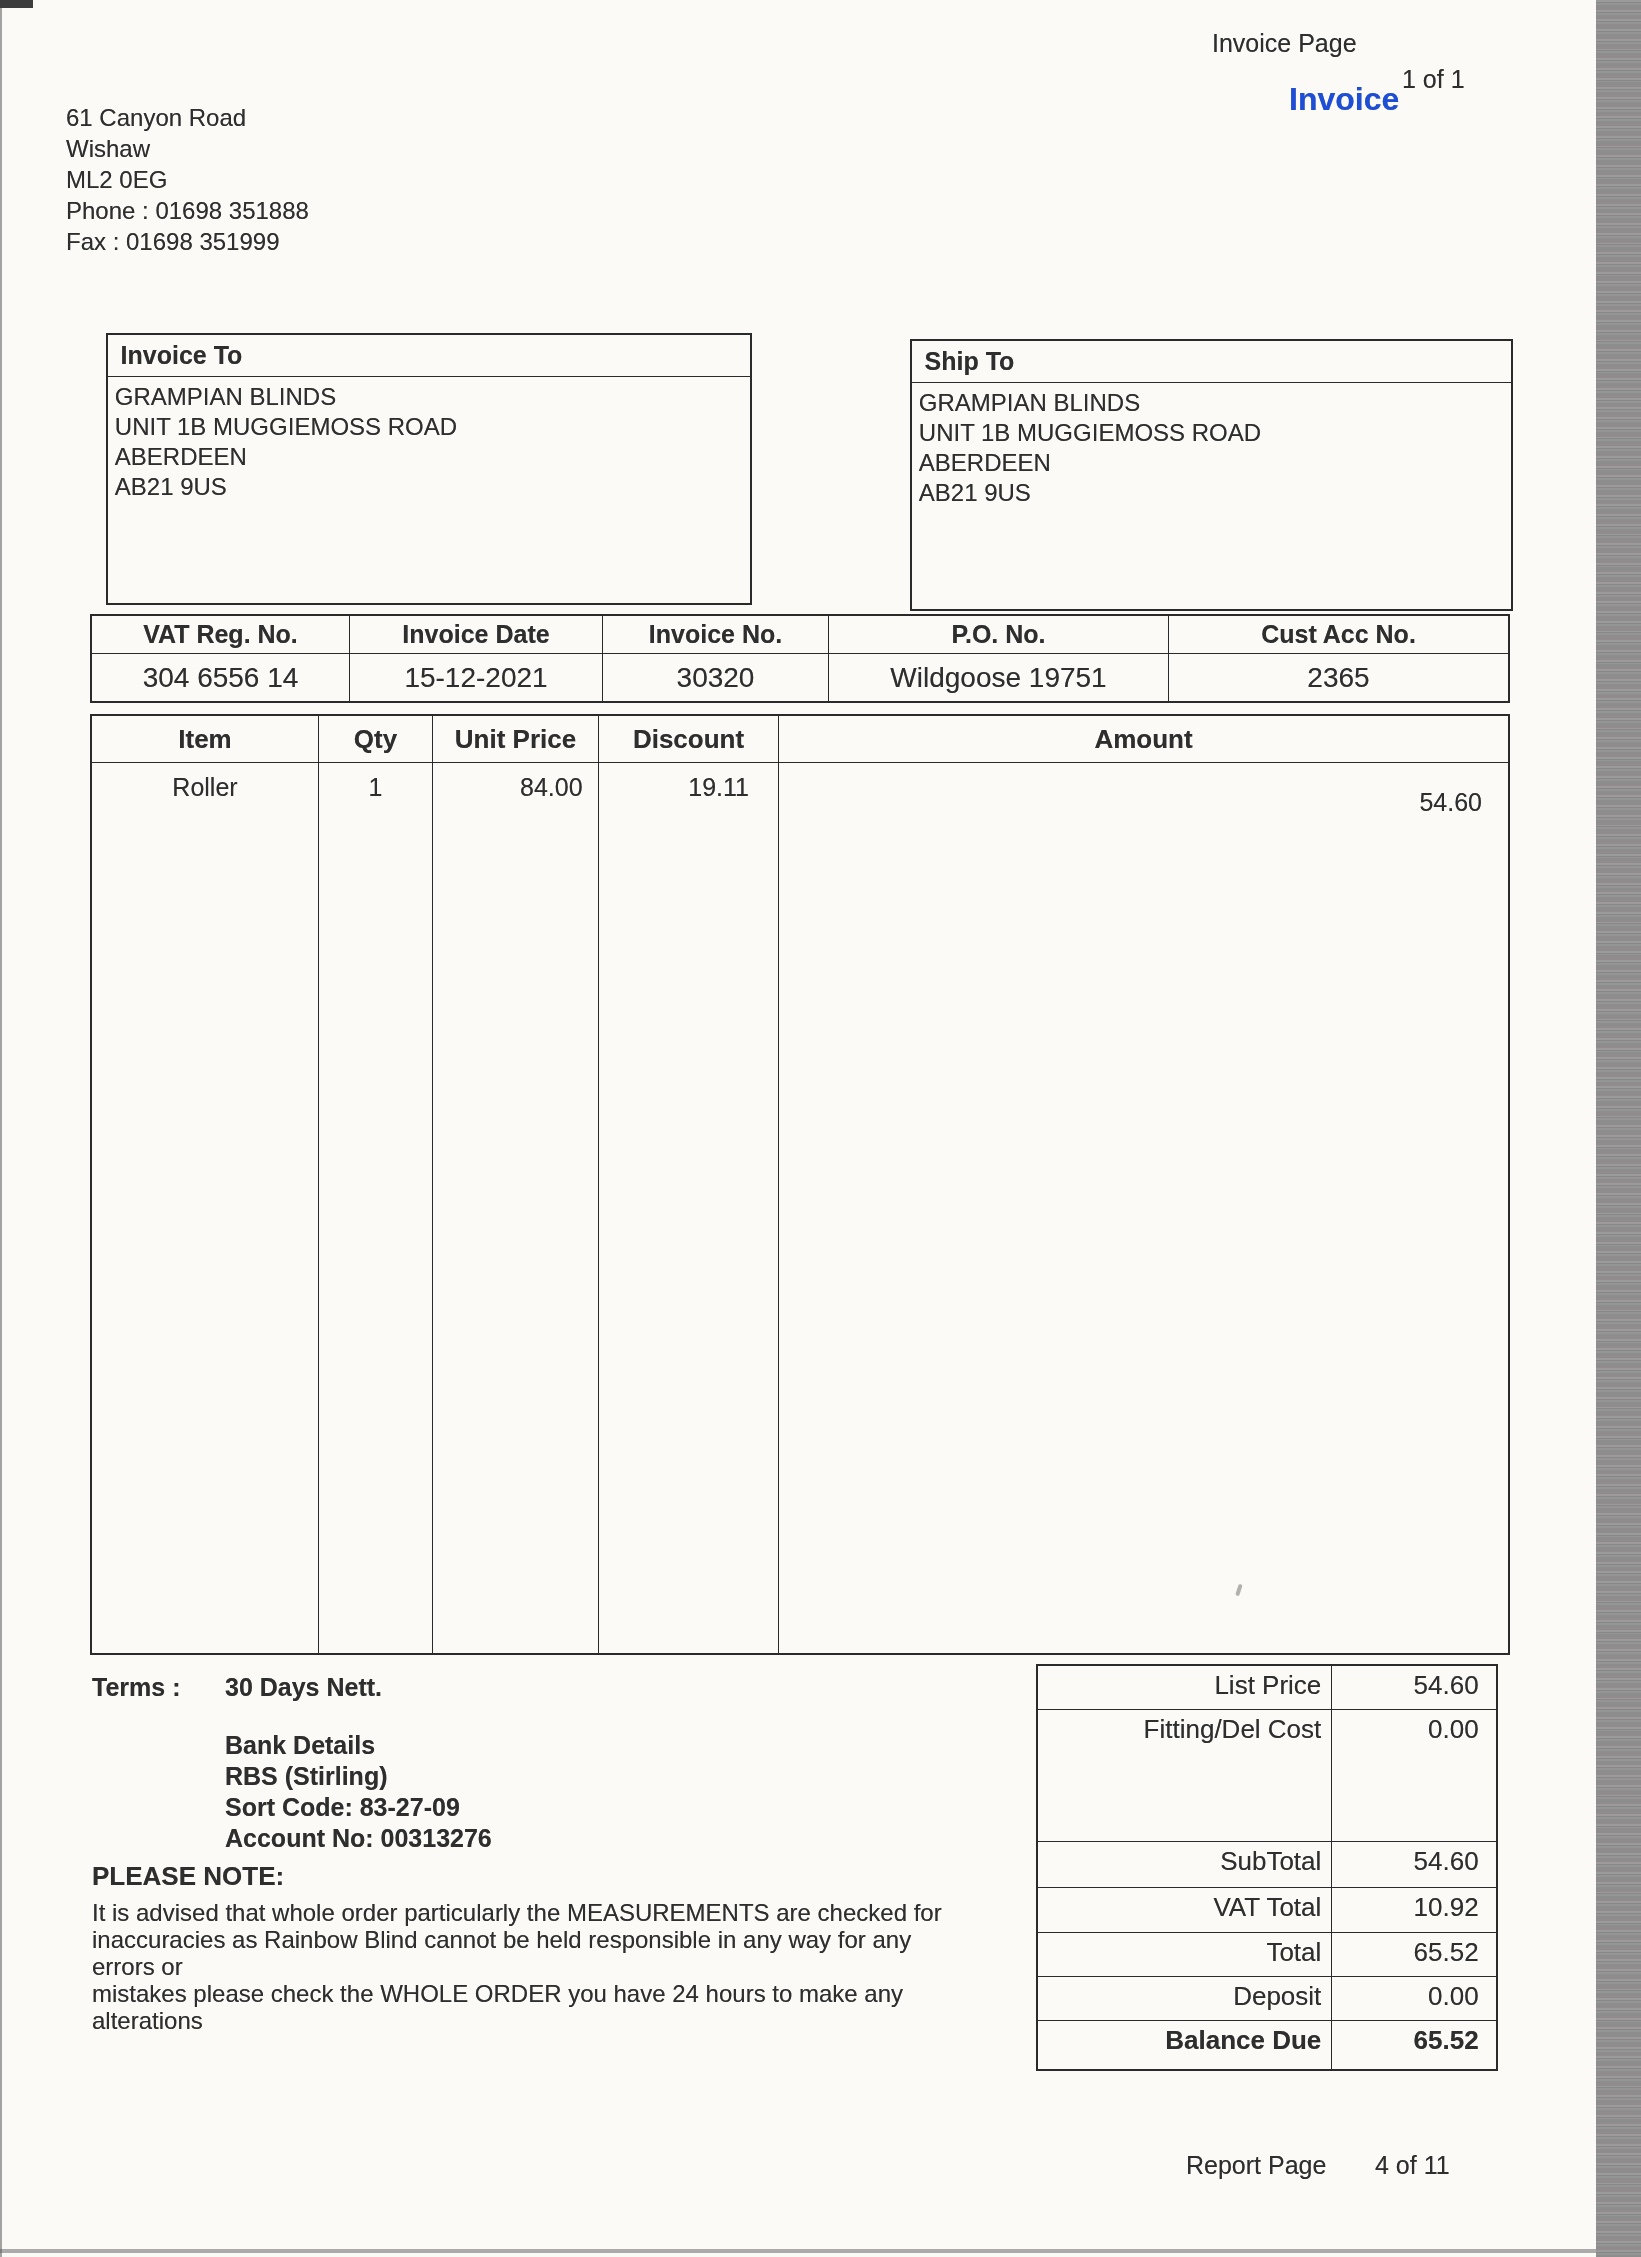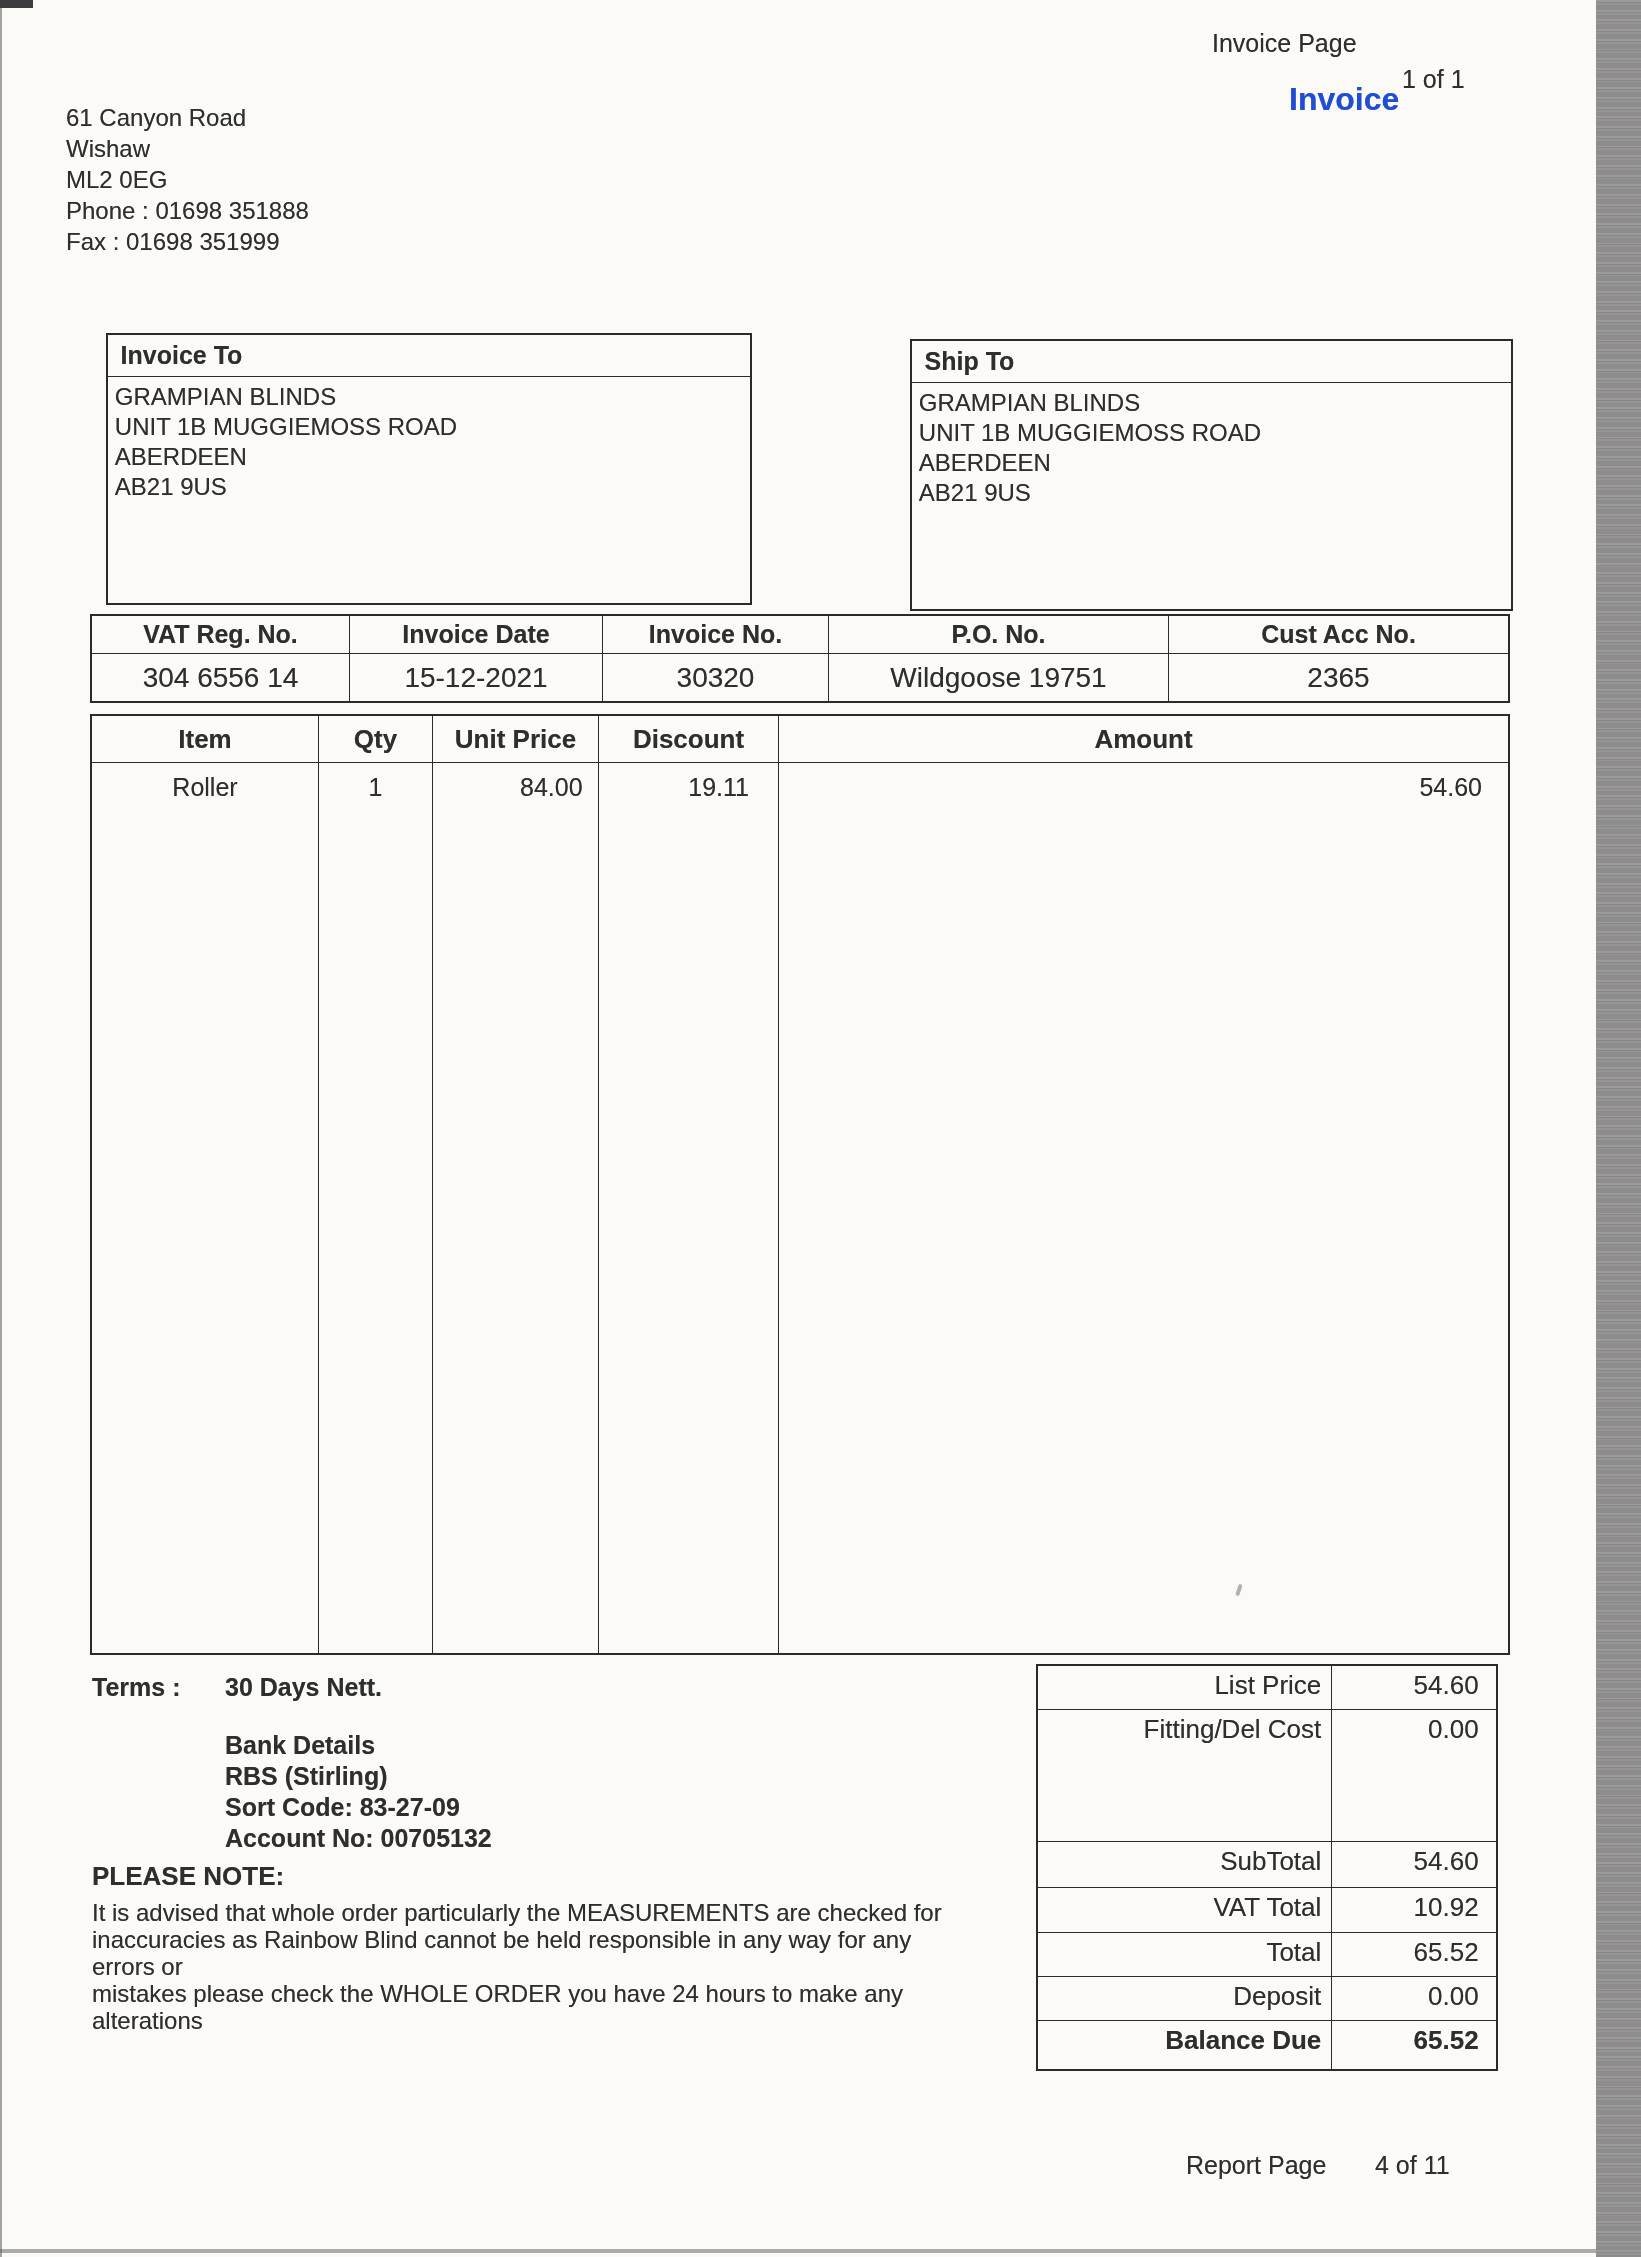--- a/index.html
+++ b/index.html
@@ -55,7 +55,7 @@
   .col-qty{width:113px;}
   .col-unit{width:165px;}
   .col-disc{width:179px;}
-  .col-amt{flex:1;}
+  .col-amt{flex:1;gap:15px;}
   .items-header{height:46px;border-bottom:1.9px solid var(--border,#2a2a2a);
     display:flex;align-items:center;justify-content:center;font-size:26px;font-weight:bold;flex:none;}
   .items-body{flex:1;font-size:25px;padding-top:9.7px;}

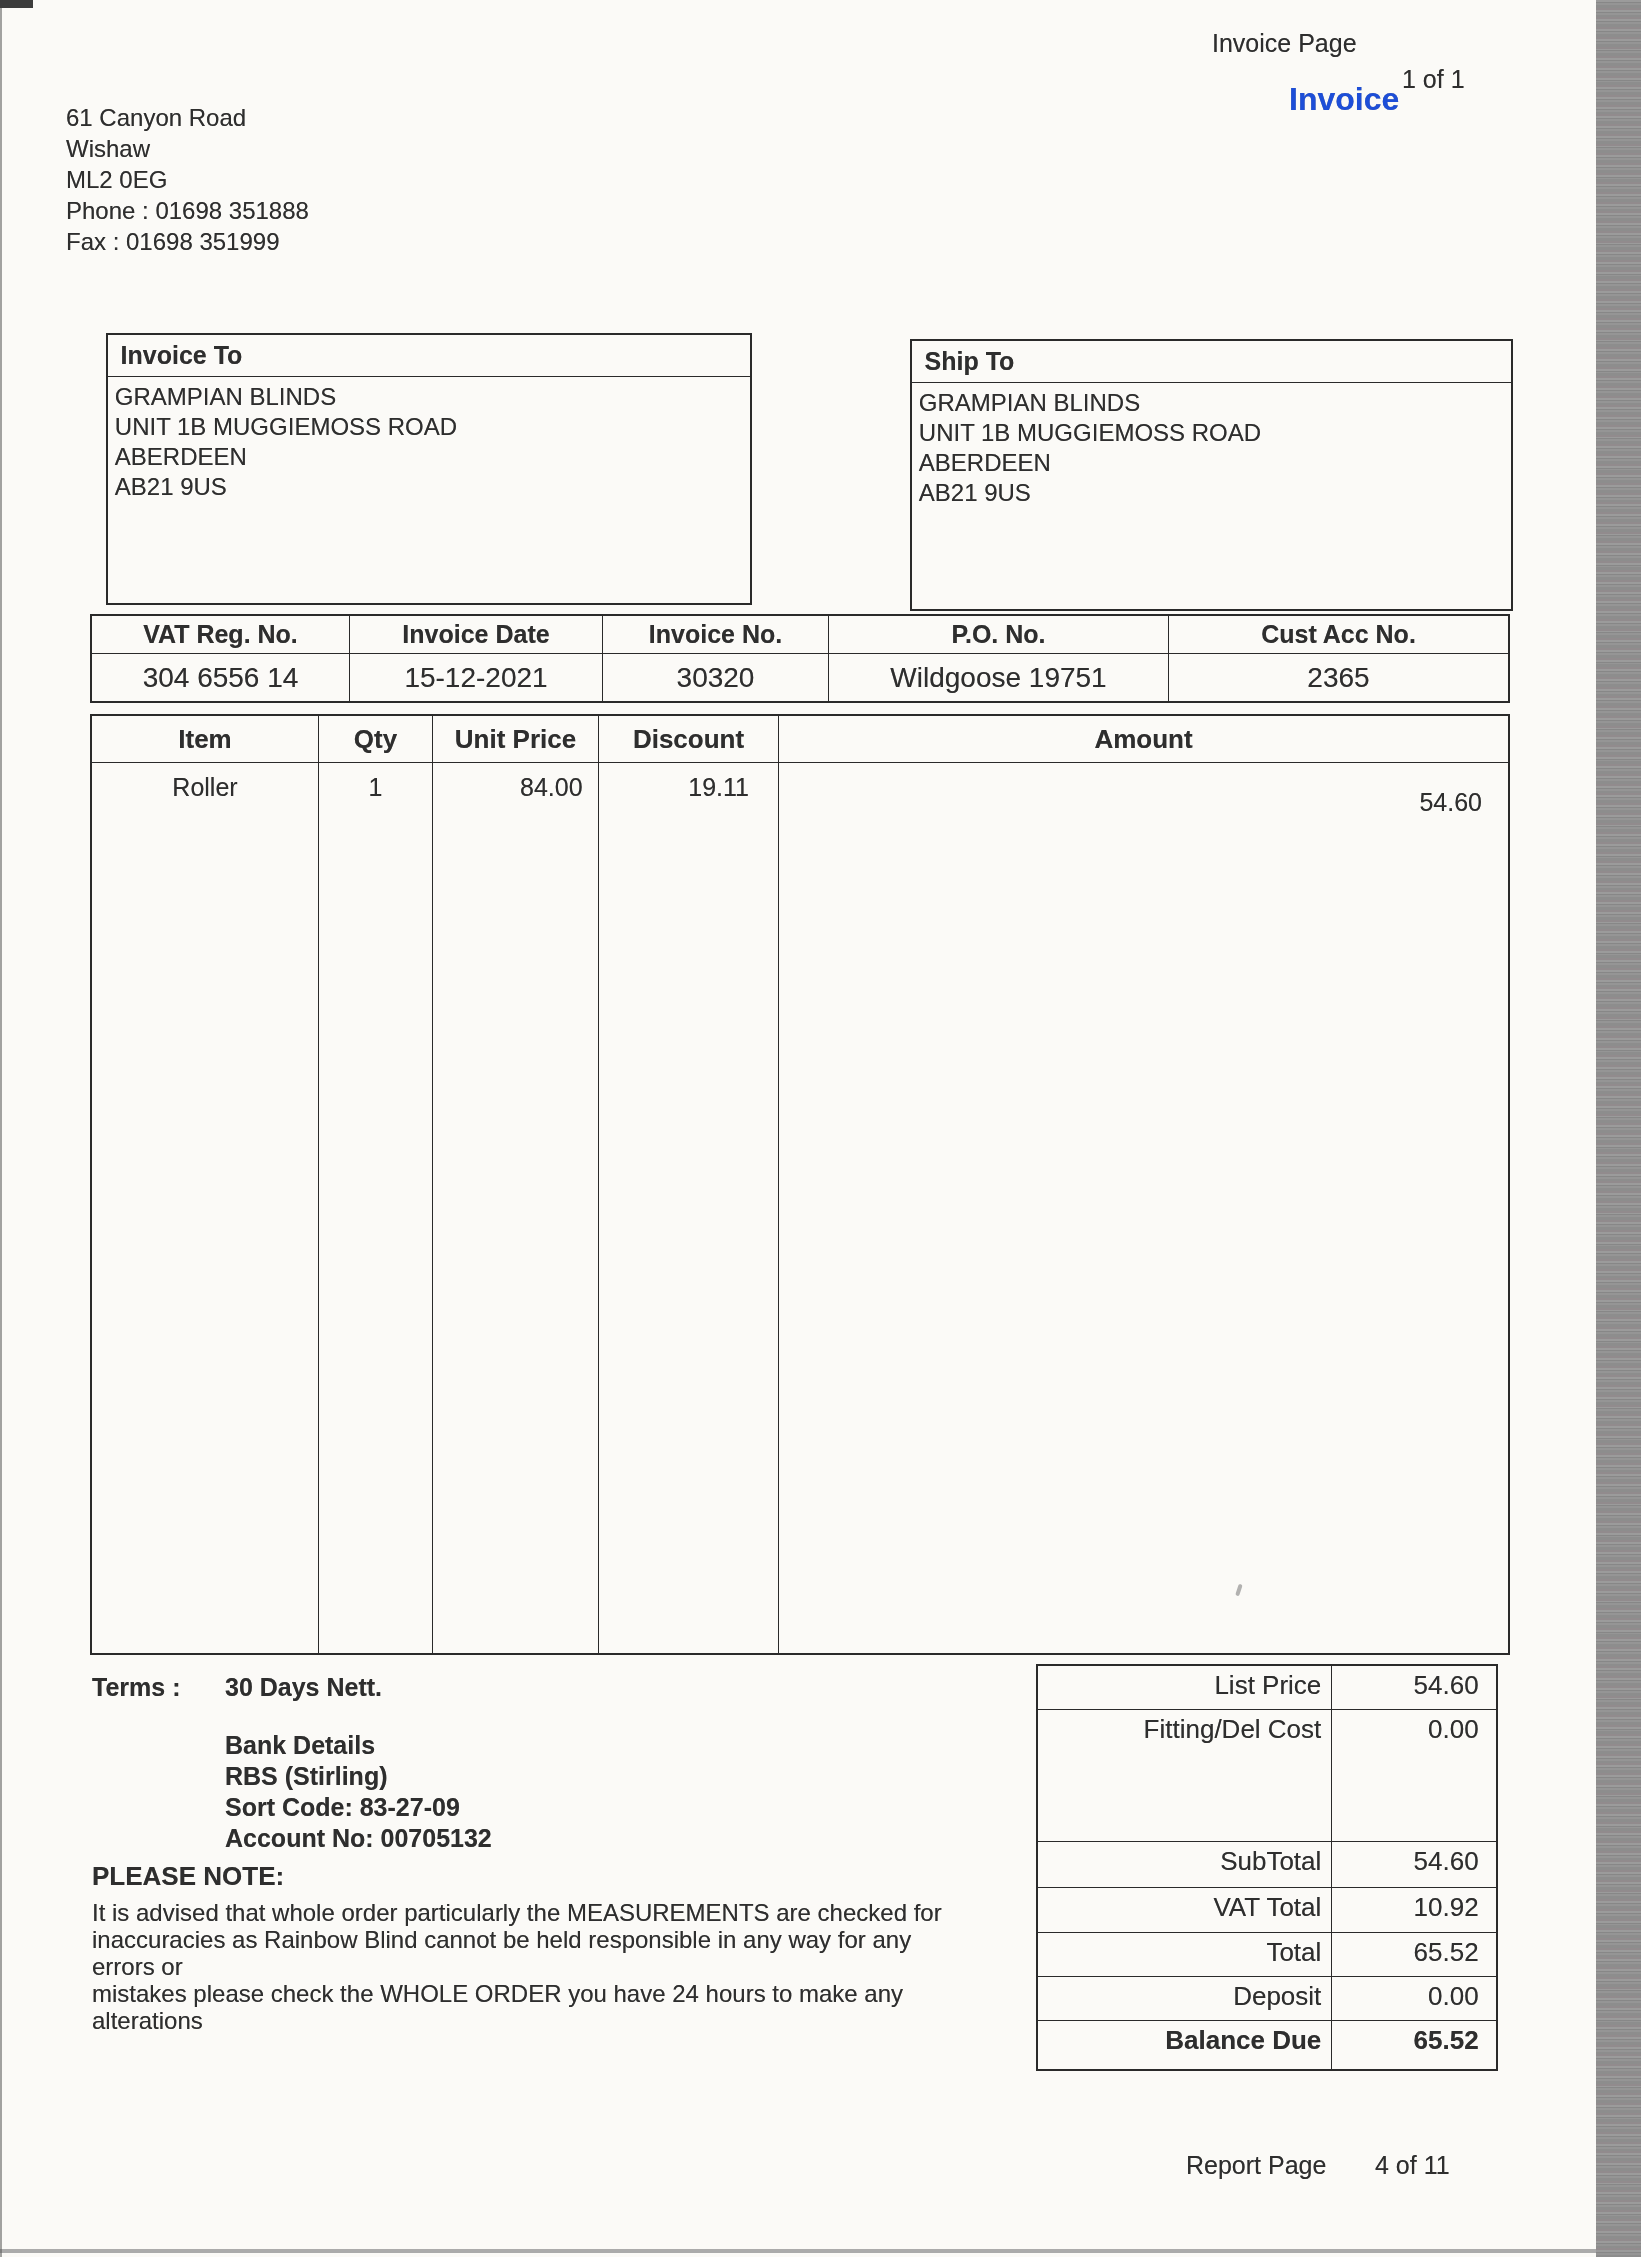--- a/index.html
+++ b/index.html
@@ -205,7 +205,7 @@
     <div>Bank Details</div>
     <div>RBS (Stirling)</div>
     <div>Sort Code: 83-27-09</div>
-    <div>Account No: 00705132</div>
+    <div>Account No: 00313276</div>
   </div>
 
   <div class="abs note-title">PLEASE NOTE:</div>

